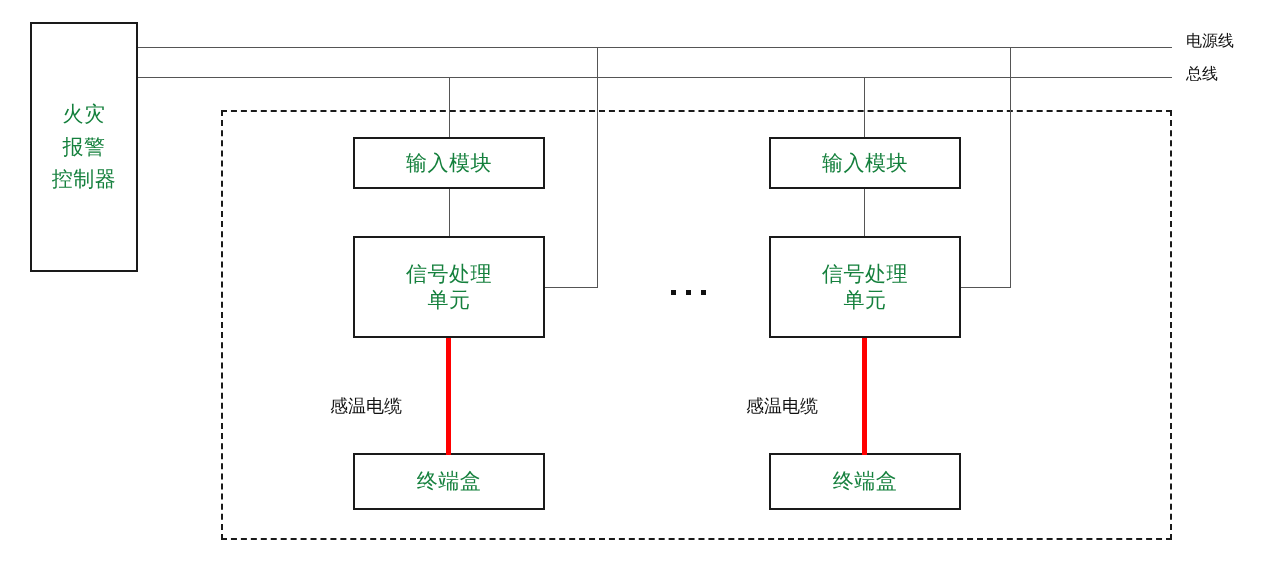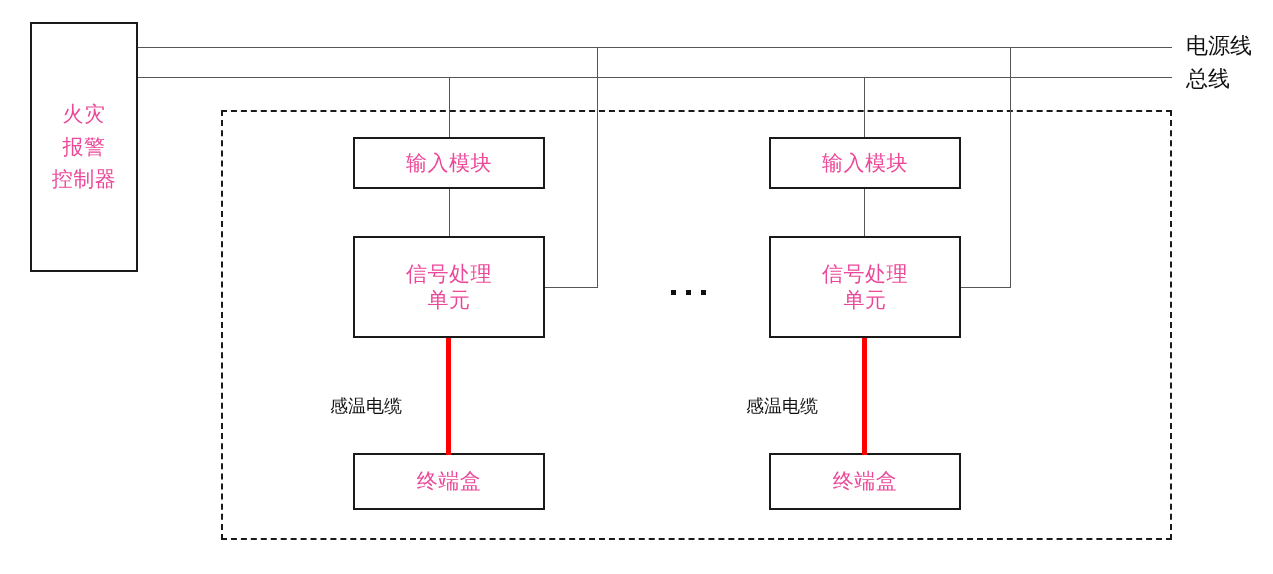--- a/index.html
+++ b/index.html
@@ -63,7 +63,7 @@
   .label {
     position: absolute;
     color: #111111;
-    font-size: 22px;
+    font-size: 16px;
     white-space: nowrap;
     z-index: 5;
   }

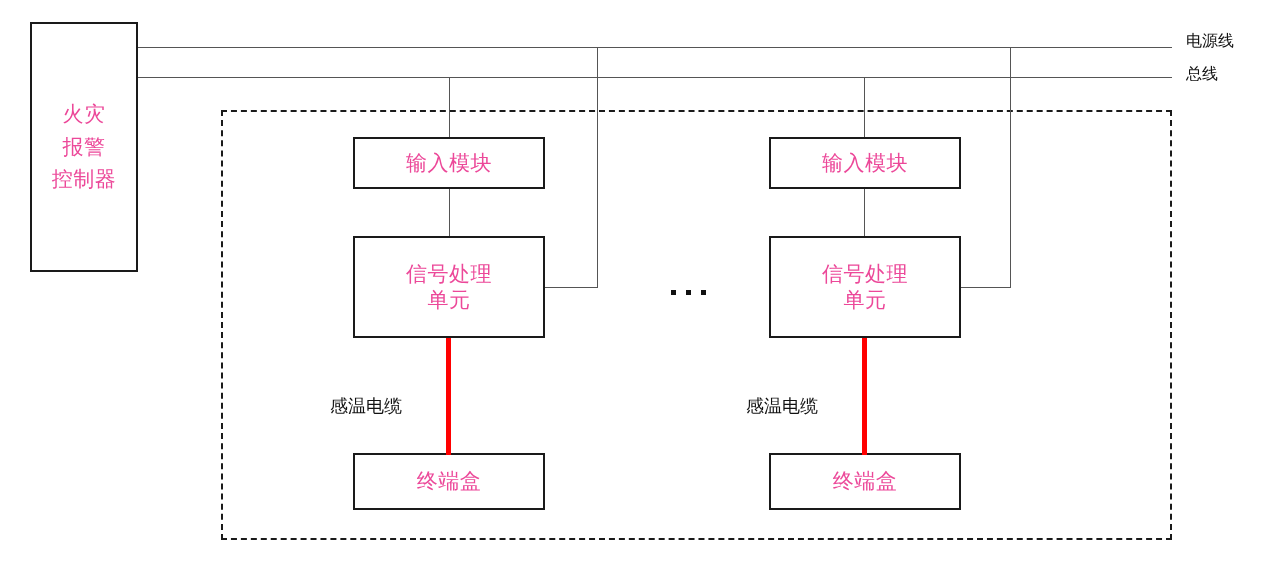--- a/index.html
+++ b/index.html
@@ -24,7 +24,7 @@
     align-items: center;
     justify-content: center;
     text-align: center;
-    color: #ec4899;
+    color: #15803d;
     font-size: 21px;
     line-height: 1.25;
     letter-spacing: 0.5px;

